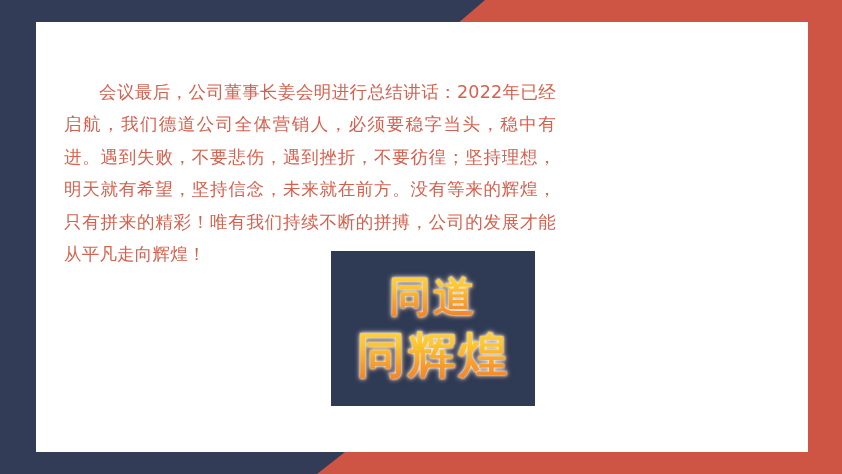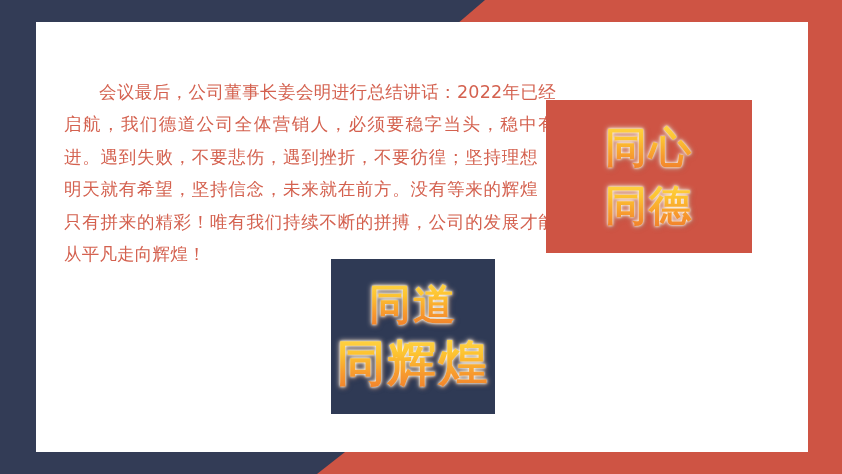--- a/index.html
+++ b/index.html
@@ -144,10 +144,6 @@
 
   <p class="body-copy">会议最后，公司董事长姜会明进行总结讲话：2022年已经启航，我们德道公司全体营销人，必须要稳字当头，稳中有进。遇到失败，不要悲伤，遇到挫折，不要彷徨；坚持理想，明天就有希望，坚持信念，未来就在前方。没有等来的辉煌，只有拼来的精彩！唯有我们持续不断的拼搏，公司的发展才能从平凡走向辉煌！</p>
 
-  <div class="callout callout-unity">
-    <div class="hl">同心</div>
-    <div class="hl hl-2">同德</div>
-  </div>
 
   <div class="callout callout-path">
     <div class="hl">同道</div>

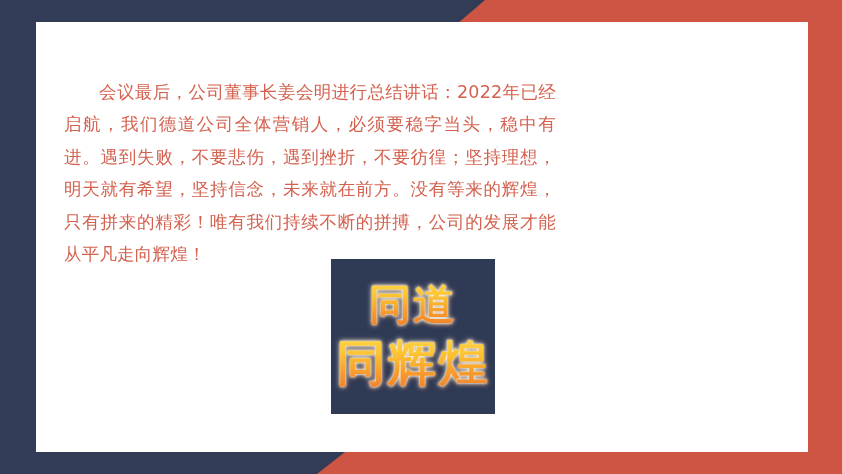--- a/index.html
+++ b/index.html
@@ -98,10 +98,9 @@
   .callout-path {
     left: 331px;
     top: 251px;
-    width: 164px;
+    width: 204px;
     height: 155px;
     background: #2f3a55;
-    margin-top: 8px;
   }
 
   

